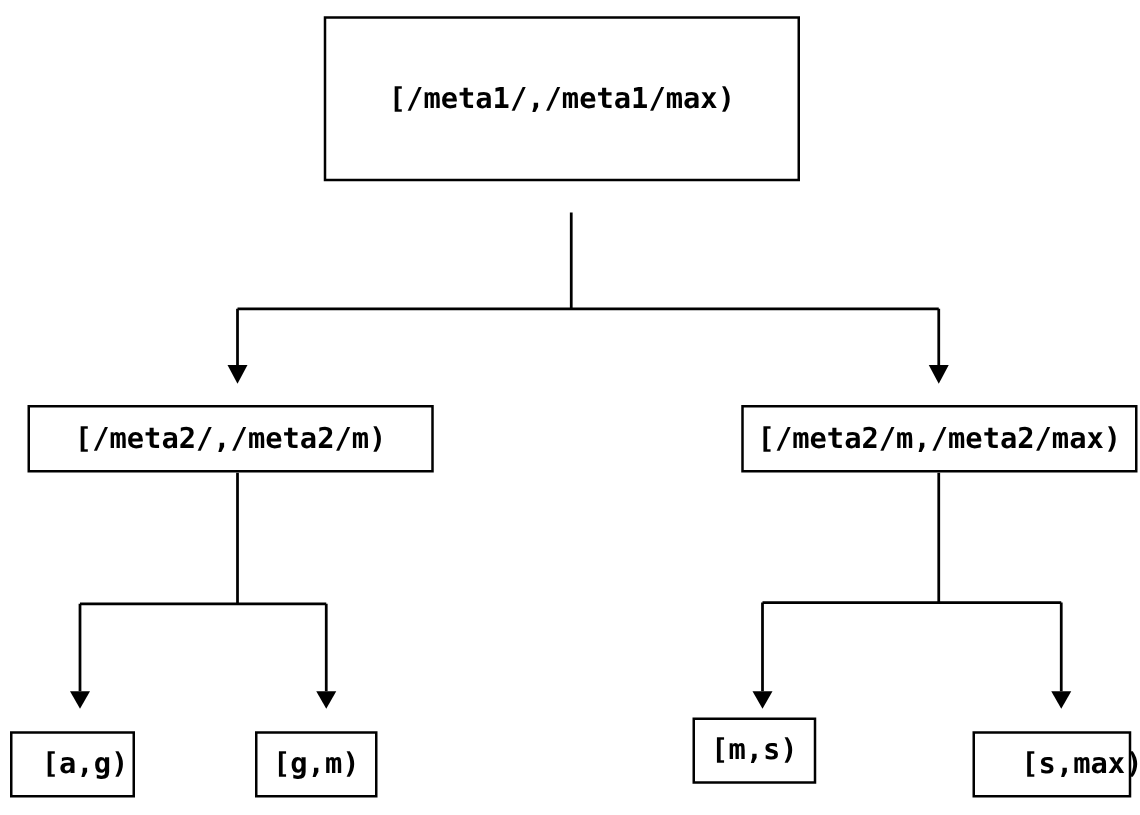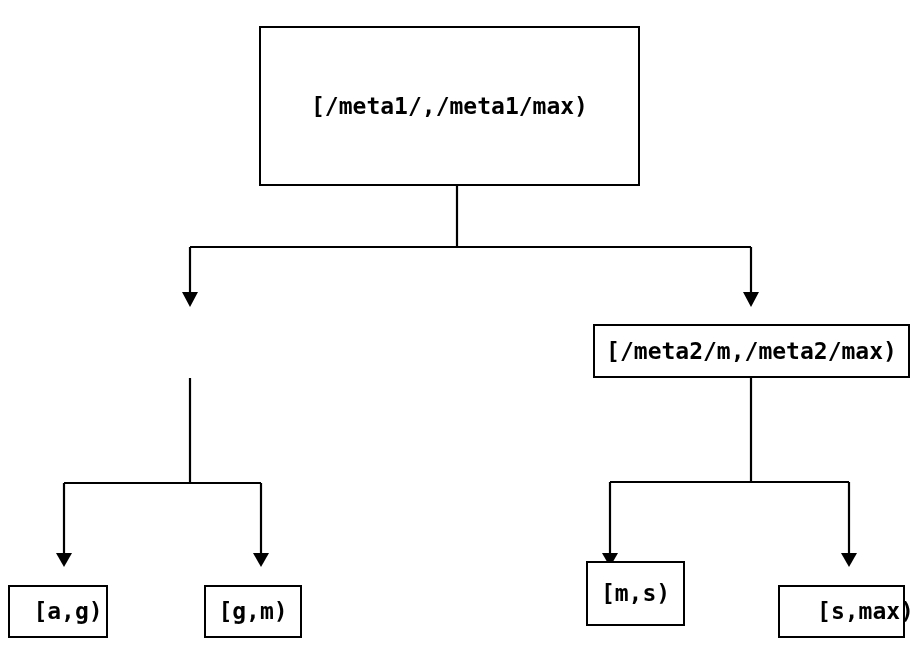--- a/index.html
+++ b/index.html
@@ -46,7 +46,7 @@
     white-space: nowrap;
     line-height: 1;
   }
-  #node-root      { left: 259px; top: 13px;  width: 381px; height: 160px; margin-top: 13px; }
+  #node-root      { left: 259px; top: 13px;  width: 381px; height: 132px; }
   #node-mid-left  { left: 22px;  top: 324px; width: 325px; height: 54px; }
   #node-mid-right { left: 593px; top: 324px; width: 317px; height: 54px; }
   #node-leaf-ag   { left: 8px;   top: 585px; width: 100px; height: 53px; padding-left: 20px; }

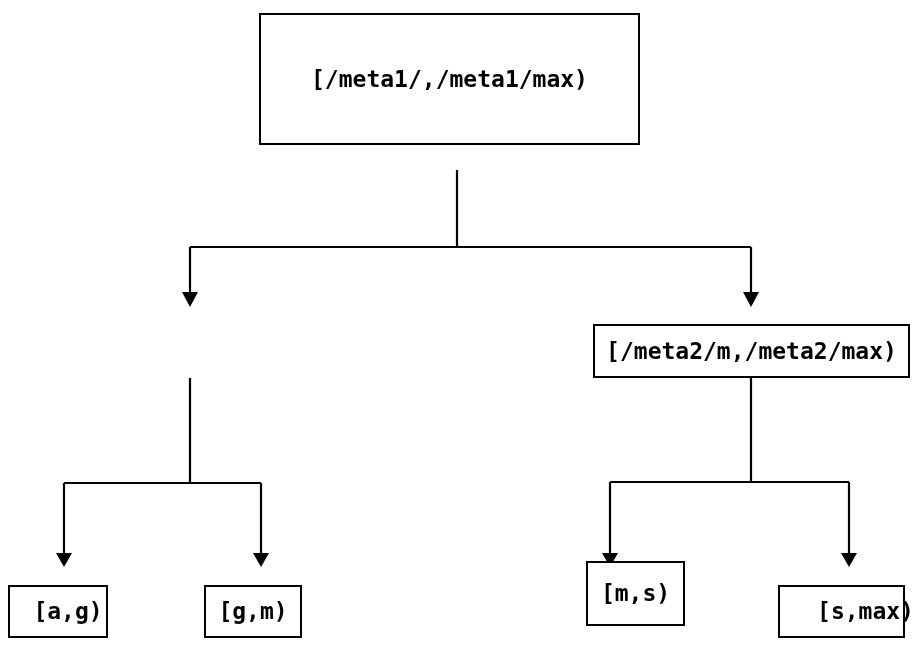--- a/index.html
+++ b/index.html
@@ -76,6 +76,7 @@
 
   <div class="node" id="node-root">[/meta1/,/meta1/max)</div>
 
+  <div class="node" id="node-mid-left">[/meta2/,/meta2/m)</div>
 
   <div class="node" id="node-mid-right">[/meta2/m,/meta2/max)</div>
 

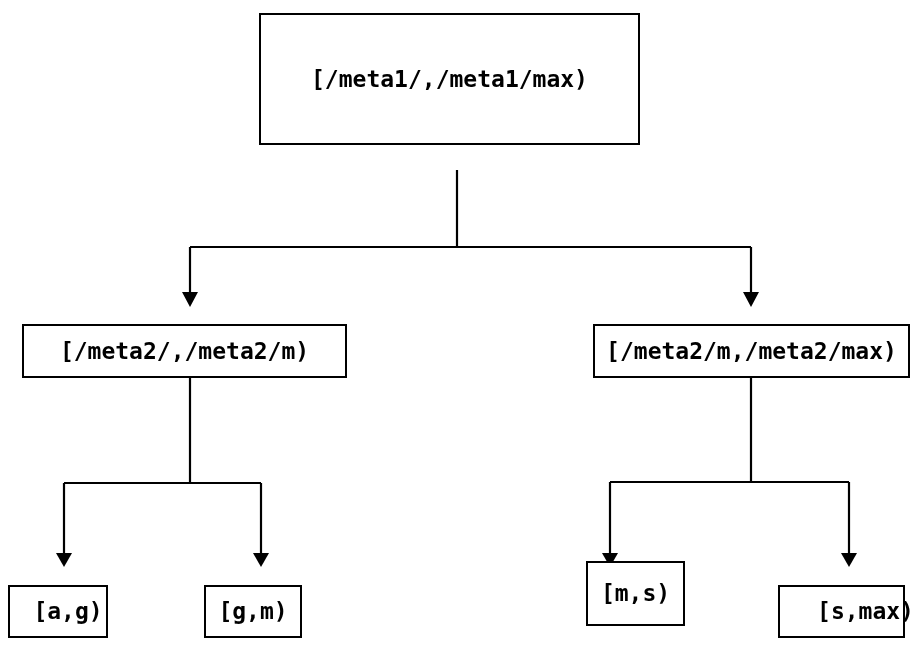--- a/index.html
+++ b/index.html
@@ -51,7 +51,7 @@
   #node-mid-right { left: 593px; top: 324px; width: 317px; height: 54px; }
   #node-leaf-ag   { left: 8px;   top: 585px; width: 100px; height: 53px; padding-left: 20px; }
   #node-leaf-gm   { left: 204px; top: 585px; width: 98px;  height: 53px; }
-  #node-leaf-ms   { left: 554px; top: 561px; width: 99px;  height: 65px; margin-left: 32px; }
+  #node-leaf-ms   { left: 554px; top: 574px; width: 99px;  height: 53px; }
   #node-leaf-smax { left: 778px; top: 585px; width: 127px; height: 53px; padding-left: 48px; }
 </style>
 </head>

